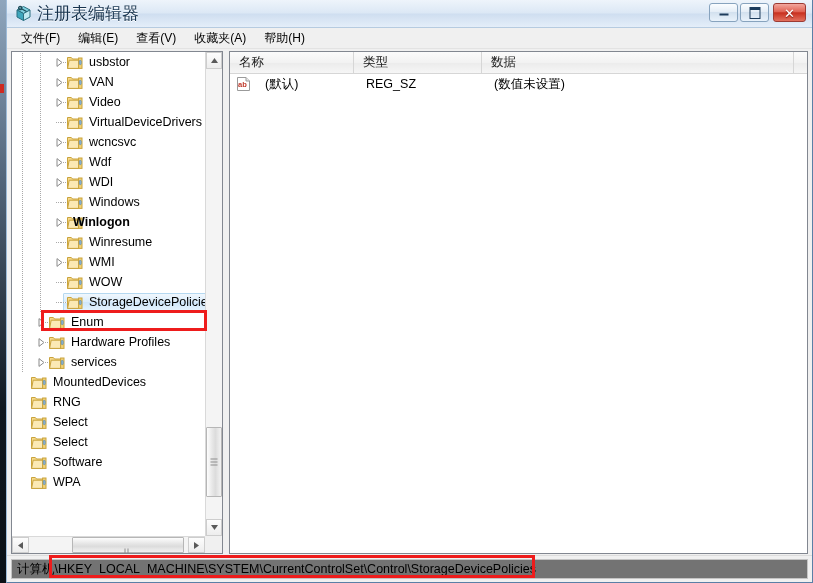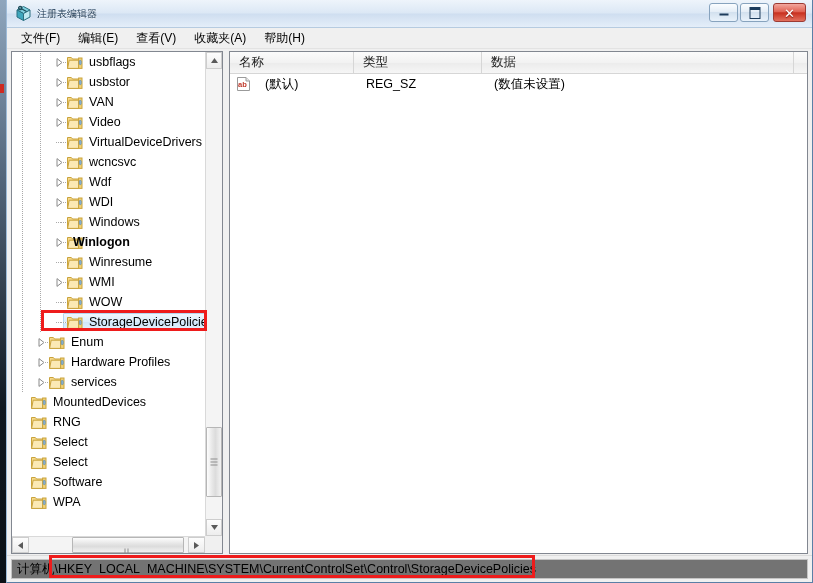--- a/index.html
+++ b/index.html
@@ -43,7 +43,7 @@
   }
   #titletext {
     position: absolute; left: 30px; top: 5px;
-    font-size: 10px; color: #17334e; line-height: 17px;
+    font-size: 17px; color: #17334e; line-height: 17px;
     text-shadow: 0 1px 0 #ffffff;
     white-space: nowrap;
   }

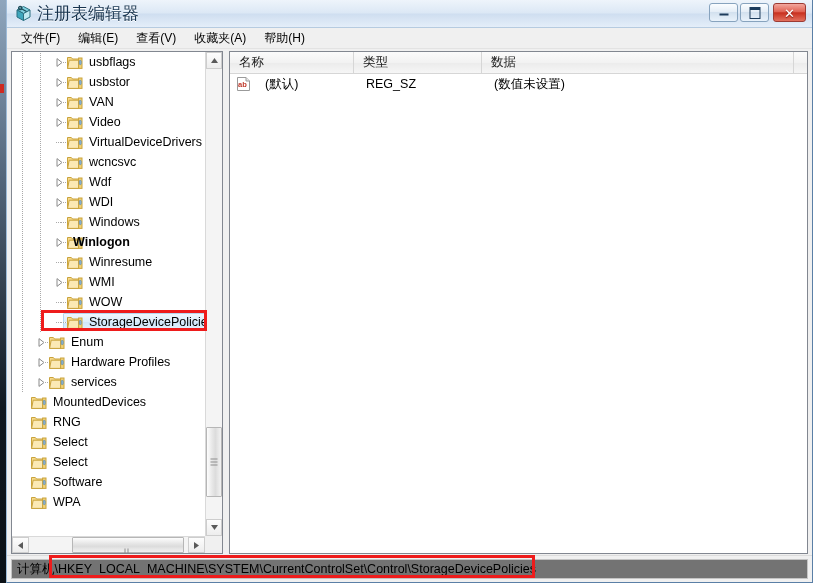--- a/index.html
+++ b/index.html
@@ -242,23 +242,6 @@
 
       <div id="treepane">
         <div id="treeclip">
-            <div class="trow">
-              <span class="tconnector" style="left: 10px;"></span>
-              <span class="tconnector" style="left: 28px;"></span>
-              <span class="tarrow" style="left: 42px;">
-                <svg width="7" height="9" viewBox="0 0 7 9">
-                  <polygon points="1,0.6 6,4.5 1,8.4" fill="none" stroke="#8a8a8a" stroke-width="1"></polygon>
-                </svg>
-              </span>
-              <span class="tstub" style="left: 49px; width: 6px;"></span>
-              <span class="folder" style="left: 55px; top: 3px;"><svg width="17" height="15" viewBox="0 0 17 15">
-                  <path d="M0.5 2.5 L0.5 13.5 L11.5 13.5 L11.5 4.0 L5.6 4.0 L4.3 2.5 Z" fill="#f6d98a" stroke="#c9a33c" stroke-width="1"></path>
-                  <path d="M2.2 5.2 L13.6 5.2 L11.6 13.4 L0.6 13.4 Z" fill="#fbe9b4" stroke="#c9a33c" stroke-width="1"></path>
-                  <rect x="11.6" y="3.0" width="3.4" height="10.4" fill="#f2d277" stroke="#c9a33c" stroke-width="1"></rect>
-                  <rect x="12.3" y="5.4" width="1.9" height="4.2" rx="0.8" fill="#8fb8d6" stroke="#5b8bb0" stroke-width="0.7"></rect>
-                </svg></span>
-              <span class="tlabel" style="position: absolute; left: 73px;">usbflags</span>
-            </div>
             <div class="trow">
               <span class="tconnector" style="left: 10px;"></span>
               <span class="tconnector" style="left: 28px;"></span>

